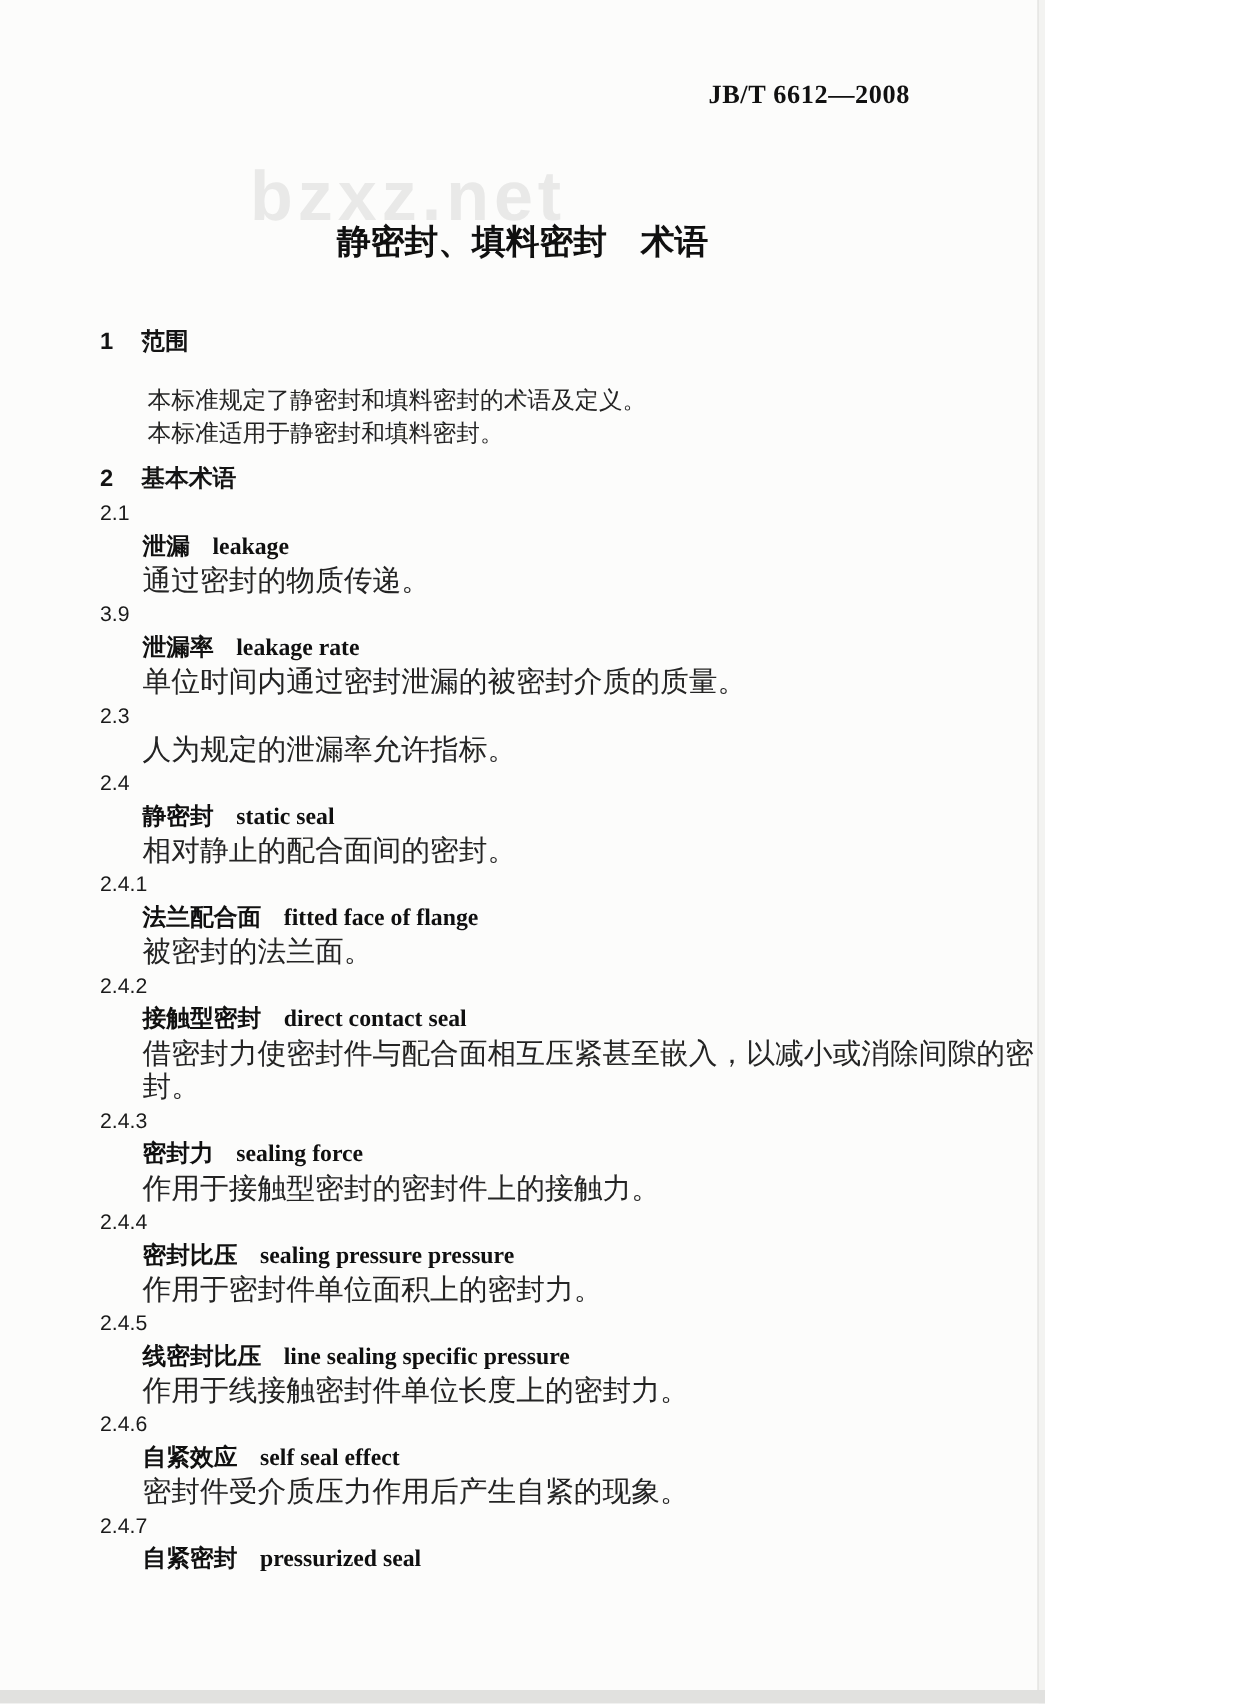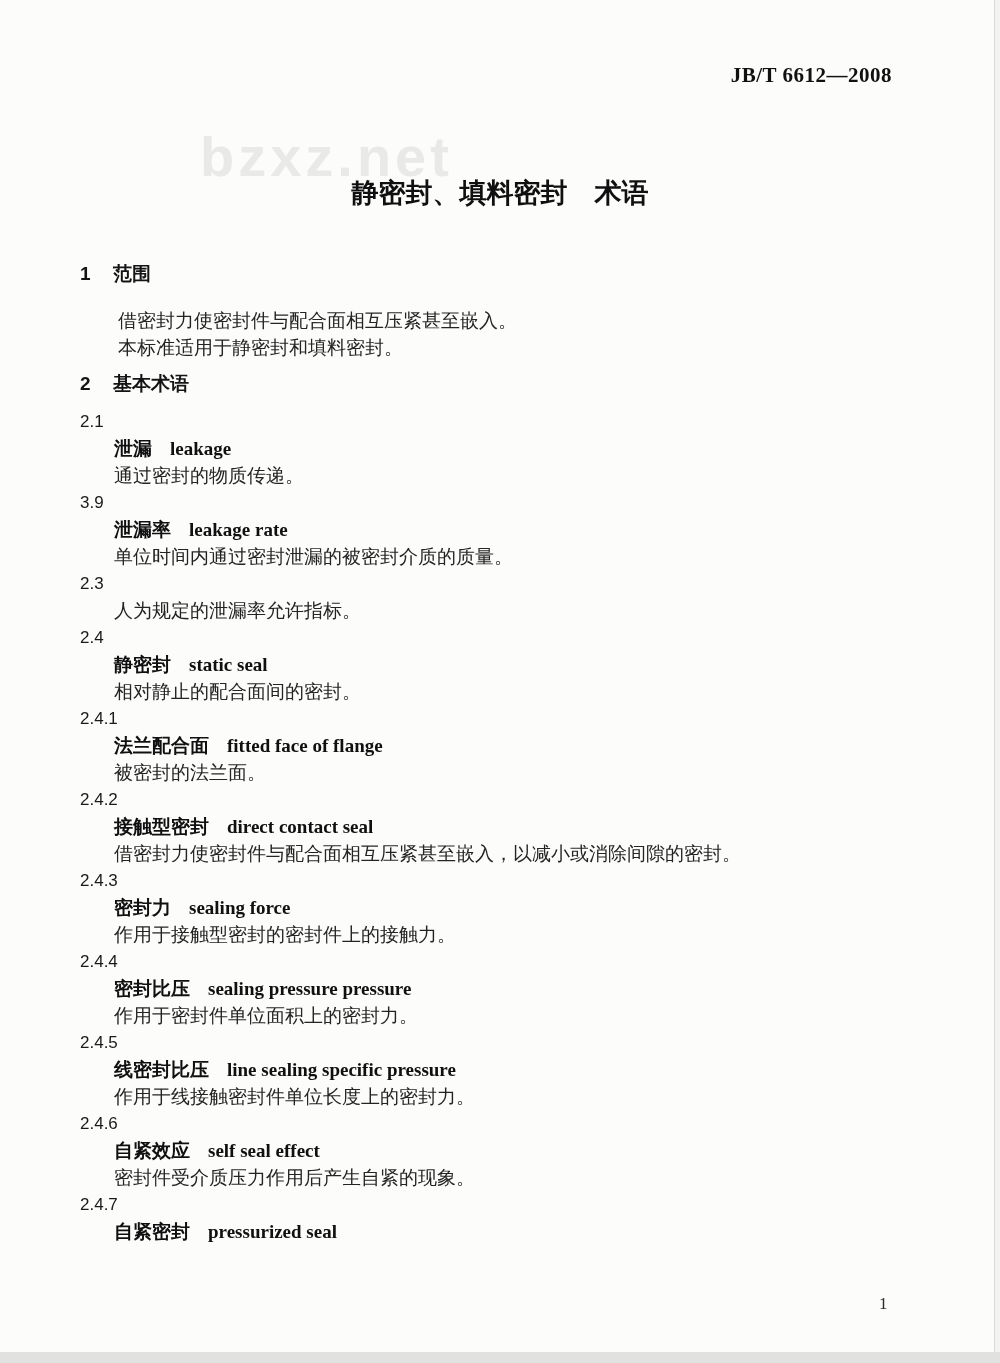--- a/index.html
+++ b/index.html
@@ -6,7 +6,7 @@
   html, body { background: #ffffff; }
   .page {
     position: relative;
-    width: 1000px;
+    width: 836px;
     height: 1363px;
     background: #fcfcfb;
     overflow: hidden;

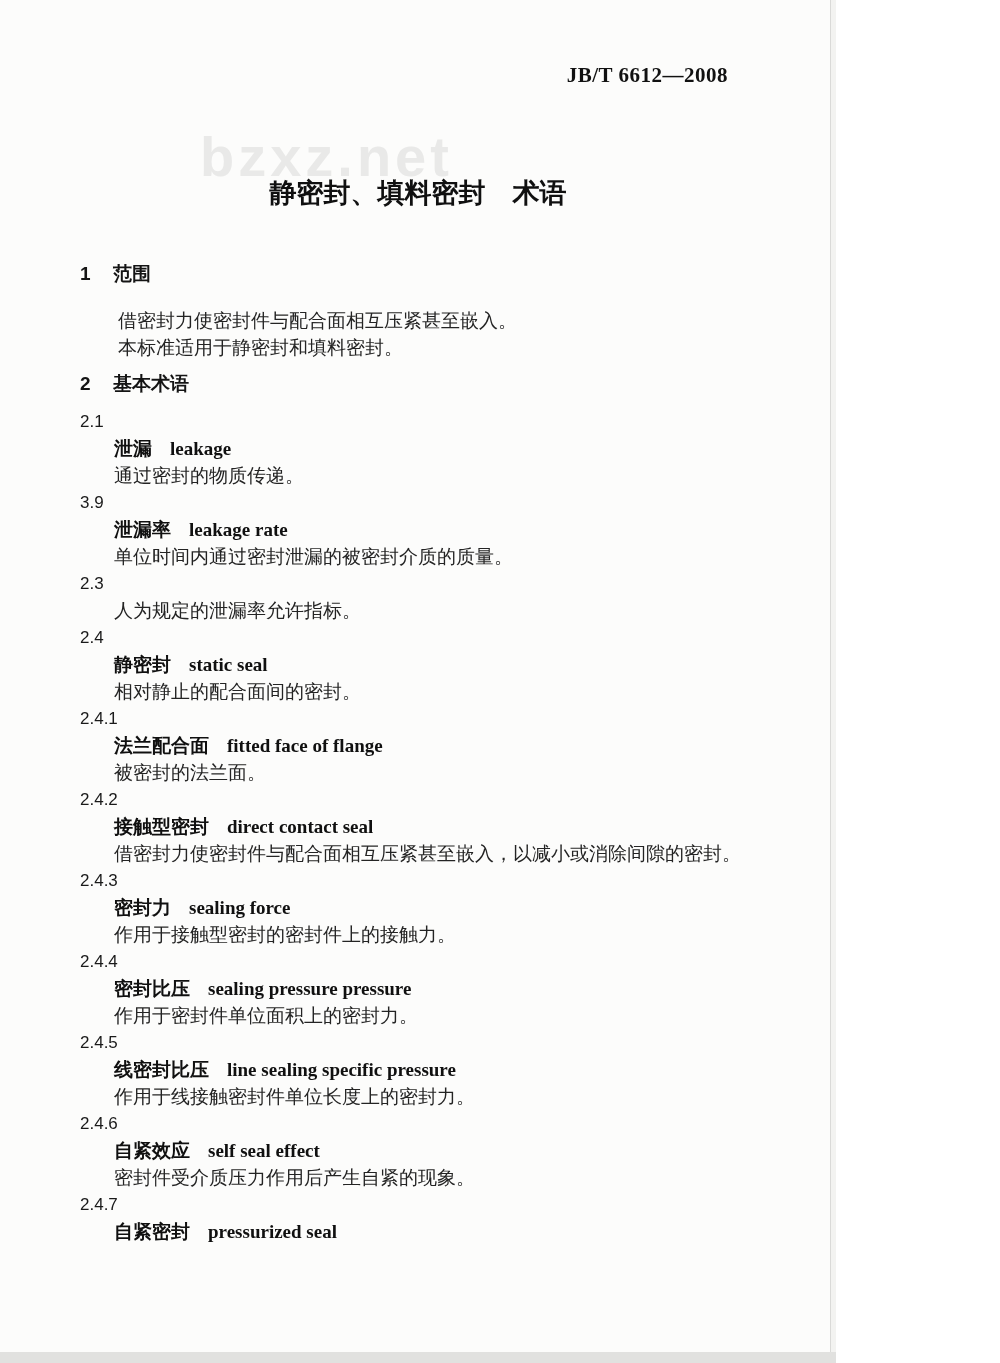--- a/index.html
+++ b/index.html
@@ -148,7 +148,7 @@
     <div class="clause-heading">
       <span class="num">1</span><span>范围</span>
     </div>
-    <div class="body-line para-first">借密封力使密封件与配合面相互压紧甚至嵌入。</div>
+    <div class="body-line para-first">本标准规定了静密封和填料密封的术语及定义。</div>
     <div class="body-line">本标准适用于静密封和填料密封。</div>
 
     <div class="clause-heading sec2">

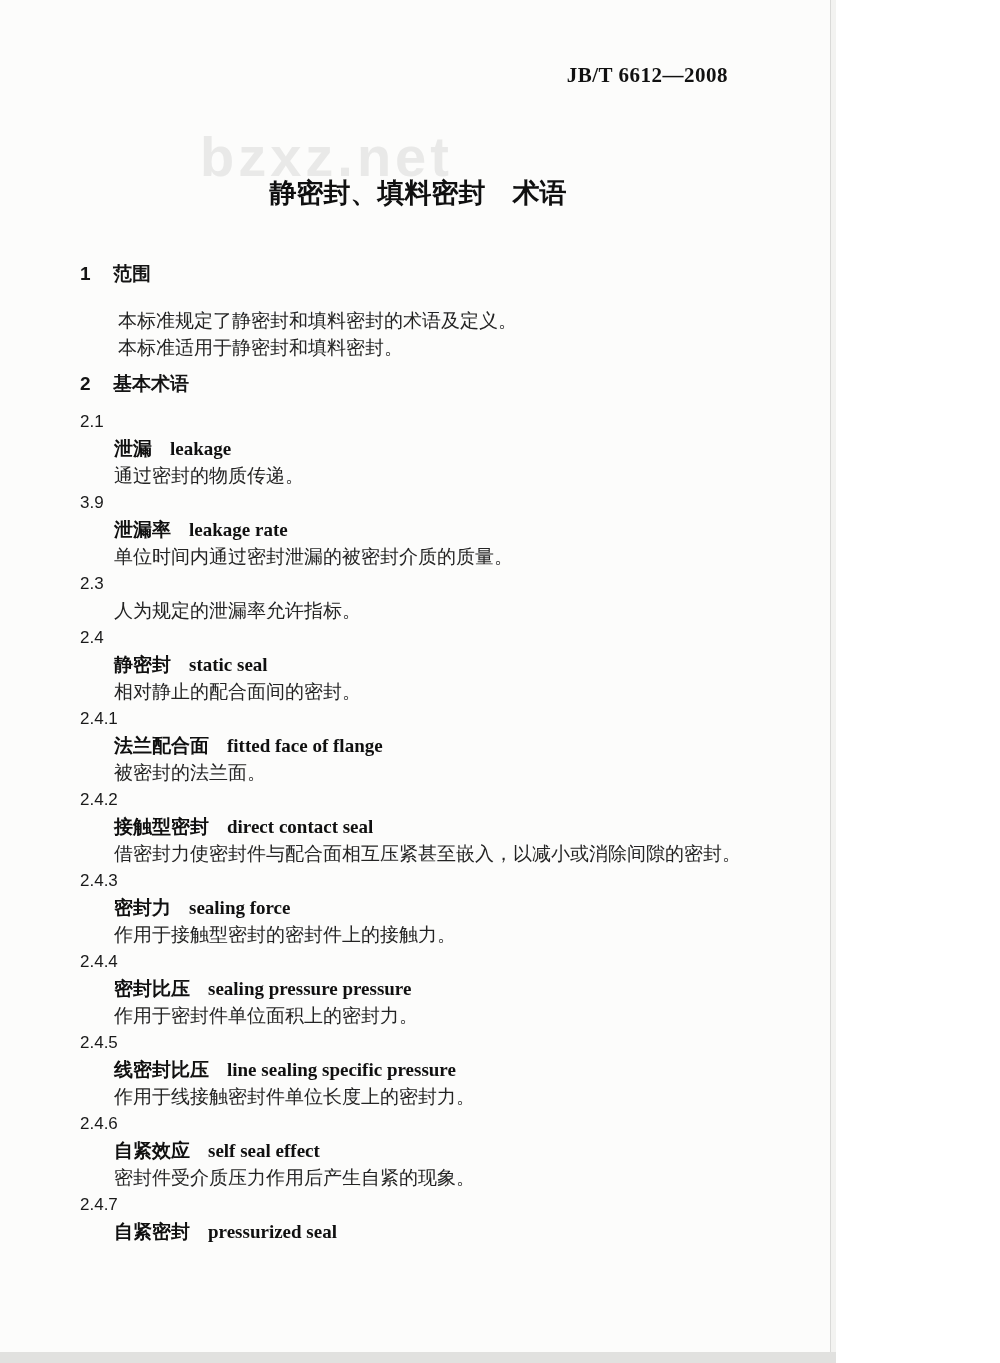--- a/index.html
+++ b/index.html
@@ -74,7 +74,7 @@
   }
   .para-first { margin-top: 20px; }
   .sec2 { margin-top: 9px; }
-  .terms { margin-top: 11px; }
+  .terms { }
   .term-num {
     font-family: "Liberation Sans", sans-serif;
     font-size: 17px;

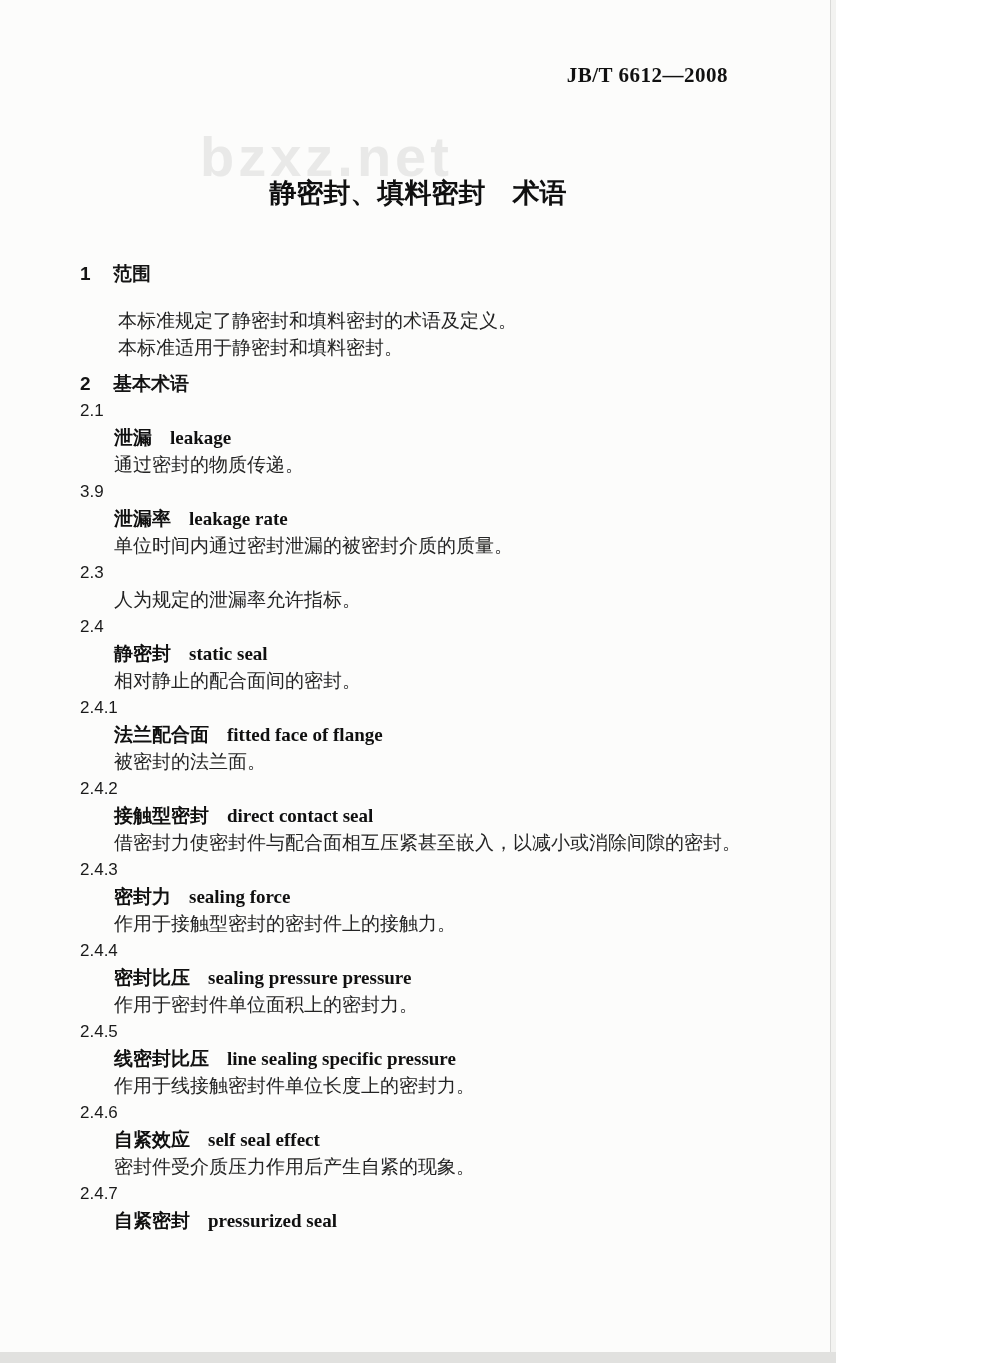--- a/index.html
+++ b/index.html
@@ -92,7 +92,7 @@
   .term-name .en { font-family: "Liberation Serif", serif; margin-left: 18px; }
   .term-def {
     padding-left: 34px;
-    font-size: 19px;
+    font-size: 23px;
     line-height: 27px;
     color: #242424;
   }

